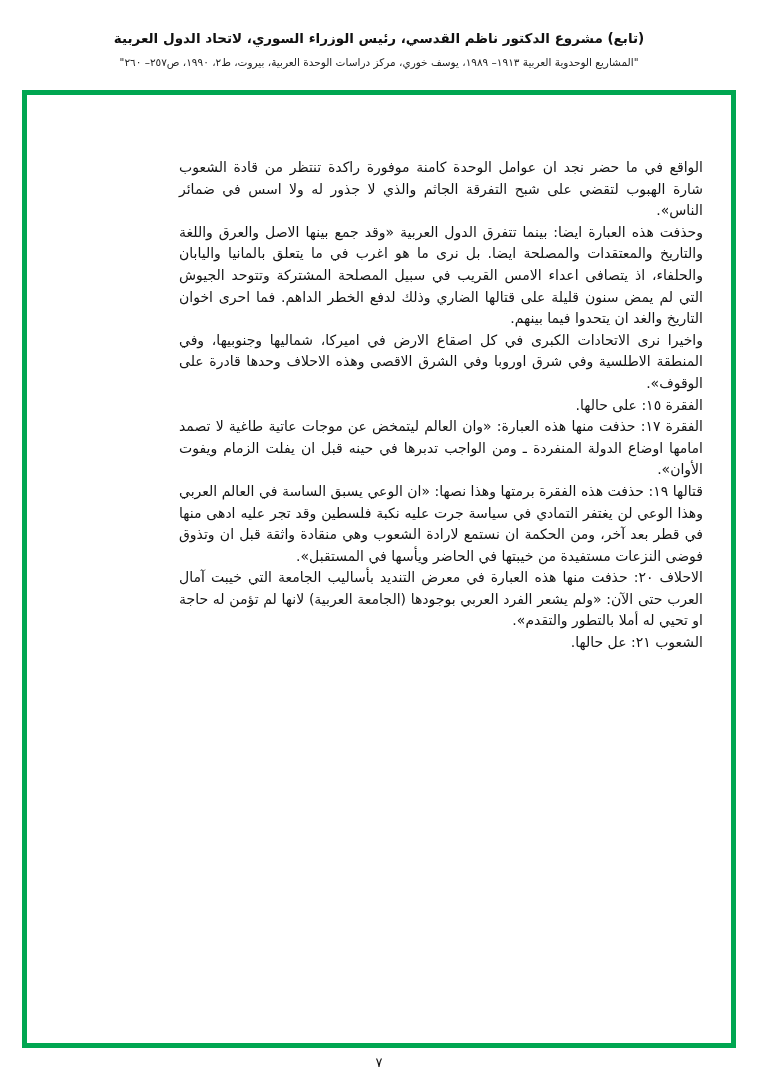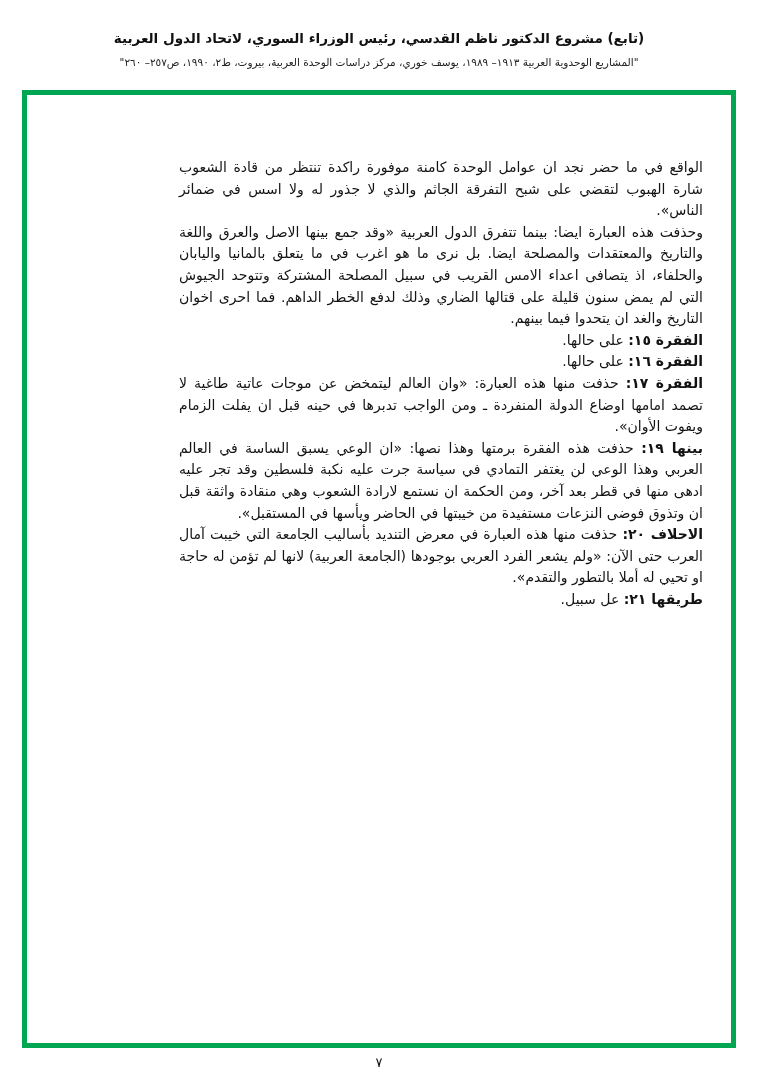--- a/index.html
+++ b/index.html
@@ -74,6 +74,7 @@
     <div class="content" dir="rtl">
       <p><span class="para-label"></span> <span>الواقع في ما حضر نجد ان عوامل الوحدة كامنة موفورة راكدة تنتظر من قادة الشعوب شارة الهبوب لتقضي على شبح التفرقة الجاثم والذي لا جذور له ولا اسس في ضمائر الناس».</span></p>
       <p><span class="para-label"></span> <span>وحذفت هذه العبارة ايضا: بينما تتفرق الدول العربية «وقد جمع بينها الاصل والعرق واللغة والتاريخ والمعتقدات والمصلحة ايضا. بل نرى ما هو اغرب في ما يتعلق بالمانيا واليابان والحلفاء، اذ يتصافى اعداء الامس القريب في سبيل المصلحة المشتركة وتتوحد الجيوش التي لم يمض سنون قليلة على قتالها الضاري وذلك لدفع الخطر الداهم. فما احرى اخوان التاريخ والغد ان يتحدوا فيما بينهم.</span></p>
+      <p><span class="para-label"></span> <span>واخيرا نرى الاتحادات الكبرى في كل اصقاع الارض في اميركا، شماليها وجنوبيها، وفي المنطقة الاطلسية وفي شرق اوروبا وفي الشرق الاقصى وهذه الاحلاف وحدها قادرة على الوقوف».</span></p>
       <p><span class="para-label">الفقرة ١٥:</span> <span>على حالها.</span></p>
       <p><span class="para-label">الفقرة ١٦:</span> <span>على حالها.</span></p>
       <p><span class="para-label">الفقرة ١٧:</span> <span>حذفت منها هذه العبارة: «وان العالم ليتمخض عن موجات عاتية طاغية لا تصمد امامها اوضاع الدولة المنفردة ـ ومن الواجب تدبرها في حينه قبل ان يفلت الزمام ويفوت الأوان».</span></p>

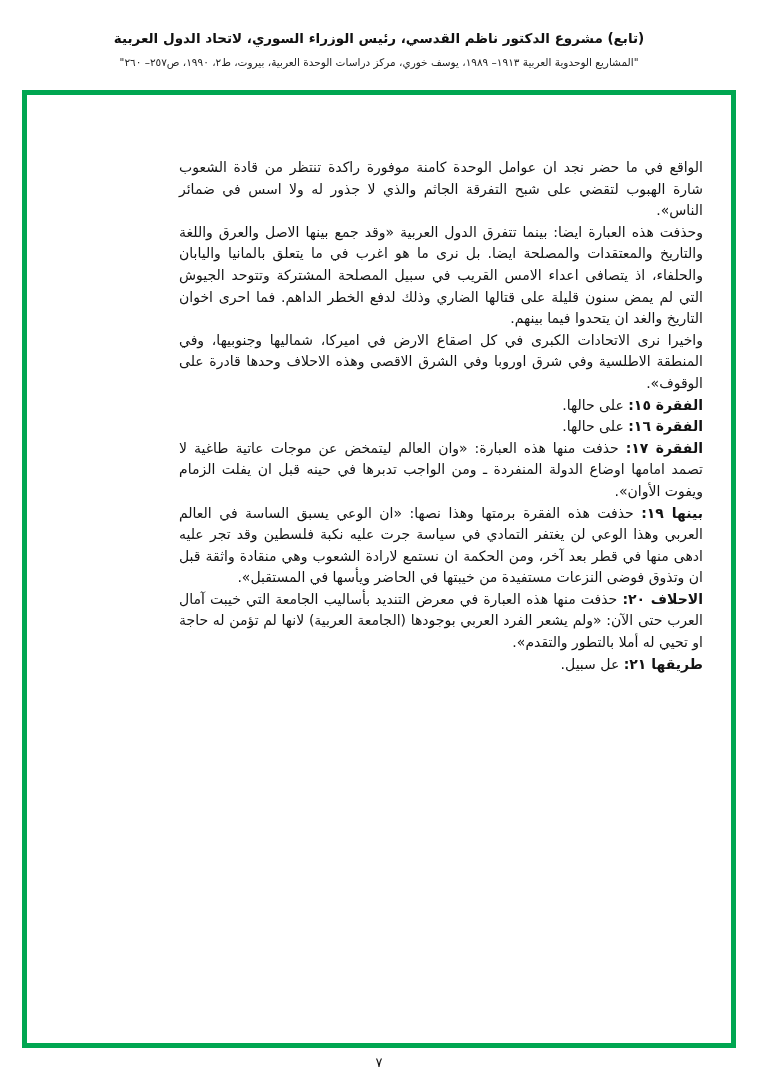--- a/index.html
+++ b/index.html
@@ -51,7 +51,7 @@
     color: #131313;
   }
   .content p { margin: 0; }
-  .para-label { font-weight: bold; }
+  .para-label { font-weight: normal; }
   .page-number {
     position: absolute;
     bottom: 8px; left: 0; width: 100%;

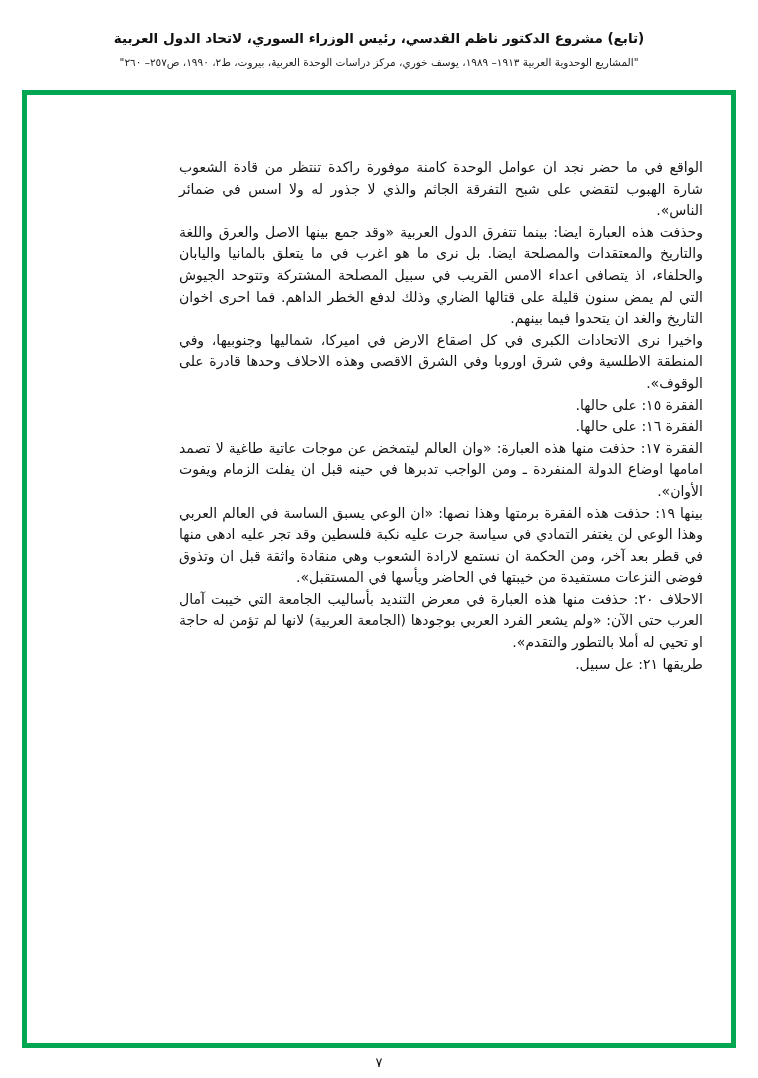--- a/index.html
+++ b/index.html
@@ -76,7 +76,6 @@
       <p><span class="para-label"></span> <span>وحذفت هذه العبارة ايضا: بينما تتفرق الدول العربية «وقد جمع بينها الاصل والعرق واللغة والتاريخ والمعتقدات والمصلحة ايضا. بل نرى ما هو اغرب في ما يتعلق بالمانيا واليابان والحلفاء، اذ يتصافى اعداء الامس القريب في سبيل المصلحة المشتركة وتتوحد الجيوش التي لم يمض سنون قليلة على قتالها الضاري وذلك لدفع الخطر الداهم. فما احرى اخوان التاريخ والغد ان يتحدوا فيما بينهم.</span></p>
       <p><span class="para-label"></span> <span>واخيرا نرى الاتحادات الكبرى في كل اصقاع الارض في اميركا، شماليها وجنوبيها، وفي المنطقة الاطلسية وفي شرق اوروبا وفي الشرق الاقصى وهذه الاحلاف وحدها قادرة على الوقوف».</span></p>
       <p><span class="para-label">الفقرة ١٥:</span> <span>على حالها.</span></p>
-      <p><span class="para-label">الفقرة ١٦:</span> <span>على حالها.</span></p>
       <p><span class="para-label">الفقرة ١٧:</span> <span>حذفت منها هذه العبارة: «وان العالم ليتمخض عن موجات عاتية طاغية لا تصمد امامها اوضاع الدولة المنفردة ـ ومن الواجب تدبرها في حينه قبل ان يفلت الزمام ويفوت الأوان».</span></p>
       <p><span class="para-label">بينها ١٩:</span> <span>حذفت هذه الفقرة برمتها وهذا نصها: «ان الوعي يسبق الساسة في العالم العربي وهذا الوعي لن يغتفر التمادي في سياسة جرت عليه نكبة فلسطين وقد تجر عليه ادهى منها في قطر بعد آخر، ومن الحكمة ان نستمع لارادة الشعوب وهي منقادة واثقة قبل ان وتذوق فوضى النزعات مستفيدة من خيبتها في الحاضر ويأسها في المستقبل».</span></p>
       <p><span class="para-label">الاحلاف ٢٠:</span> <span>حذفت منها هذه العبارة في معرض التنديد بأساليب الجامعة التي خيبت آمال العرب حتى الآن: «ولم يشعر الفرد العربي بوجودها (الجامعة العربية) لانها لم تؤمن له حاجة او تحيي له أملا بالتطور والتقدم».</span></p>

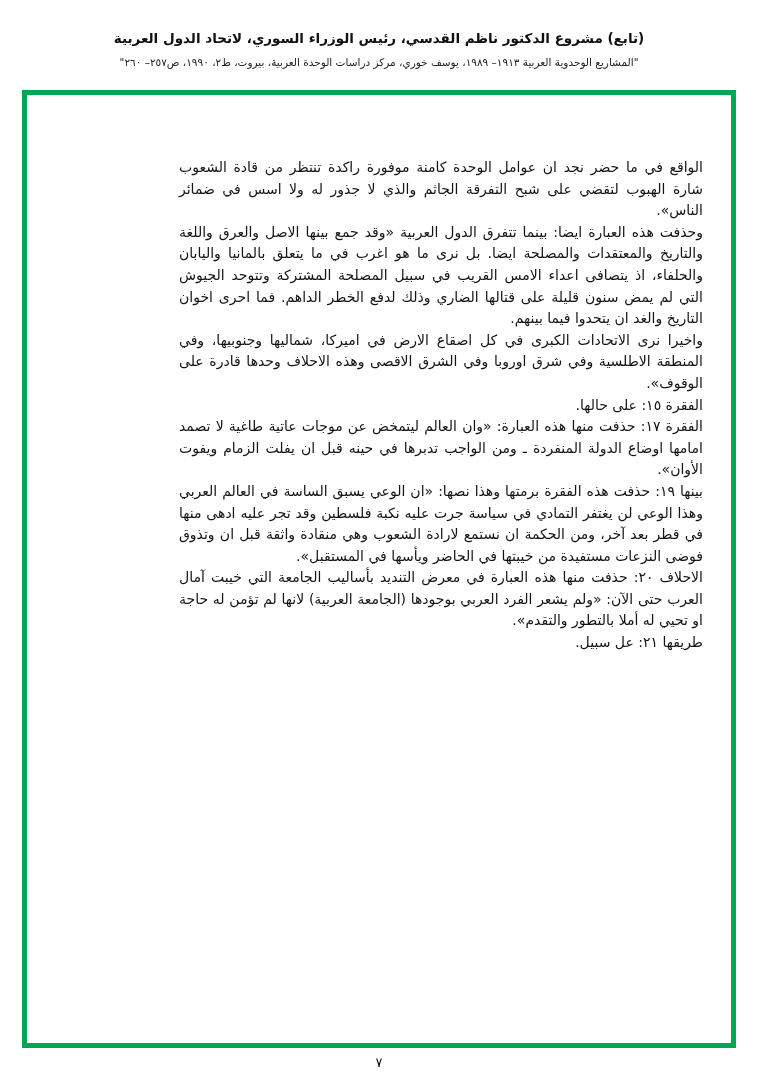--- a/index.html
+++ b/index.html
@@ -77,7 +77,7 @@
       <p><span class="para-label"></span> <span>واخيرا نرى الاتحادات الكبرى في كل اصقاع الارض في اميركا، شماليها وجنوبيها، وفي المنطقة الاطلسية وفي شرق اوروبا وفي الشرق الاقصى وهذه الاحلاف وحدها قادرة على الوقوف».</span></p>
       <p><span class="para-label">الفقرة ١٥:</span> <span>على حالها.</span></p>
       <p><span class="para-label">الفقرة ١٧:</span> <span>حذفت منها هذه العبارة: «وان العالم ليتمخض عن موجات عاتية طاغية لا تصمد امامها اوضاع الدولة المنفردة ـ ومن الواجب تدبرها في حينه قبل ان يفلت الزمام ويفوت الأوان».</span></p>
-      <p><span class="para-label">بينها ١٩:</span> <span>حذفت هذه الفقرة برمتها وهذا نصها: «ان الوعي يسبق الساسة في العالم العربي وهذا الوعي لن يغتفر التمادي في سياسة جرت عليه نكبة فلسطين وقد تجر عليه ادهى منها في قطر بعد آخر، ومن الحكمة ان نستمع لارادة الشعوب وهي منقادة واثقة قبل ان وتذوق فوضى النزعات مستفيدة من خيبتها في الحاضر ويأسها في المستقبل».</span></p>
+      <p><span class="para-label">قتالها ١٩:</span> <span>حذفت هذه الفقرة برمتها وهذا نصها: «ان الوعي يسبق الساسة في العالم العربي وهذا الوعي لن يغتفر التمادي في سياسة جرت عليه نكبة فلسطين وقد تجر عليه ادهى منها في قطر بعد آخر، ومن الحكمة ان نستمع لارادة الشعوب وهي منقادة واثقة قبل ان وتذوق فوضى النزعات مستفيدة من خيبتها في الحاضر ويأسها في المستقبل».</span></p>
       <p><span class="para-label">الاحلاف ٢٠:</span> <span>حذفت منها هذه العبارة في معرض التنديد بأساليب الجامعة التي خيبت آمال العرب حتى الآن: «ولم يشعر الفرد العربي بوجودها (الجامعة العربية) لانها لم تؤمن له حاجة او تحيي له أملا بالتطور والتقدم».</span></p>
       <p><span class="para-label">طريقها ٢١:</span> <span>عل سبيل.</span></p>
     </div>

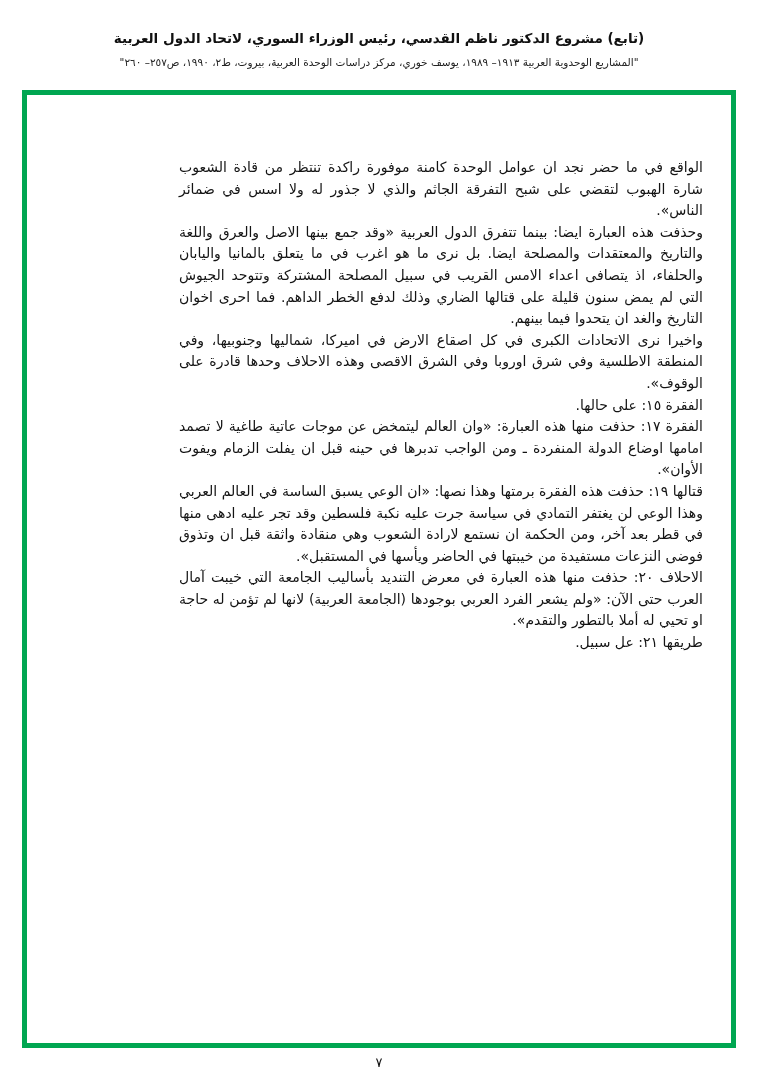--- a/index.html
+++ b/index.html
@@ -79,7 +79,7 @@
       <p><span class="para-label">الفقرة ١٧:</span> <span>حذفت منها هذه العبارة: «وان العالم ليتمخض عن موجات عاتية طاغية لا تصمد امامها اوضاع الدولة المنفردة ـ ومن الواجب تدبرها في حينه قبل ان يفلت الزمام ويفوت الأوان».</span></p>
       <p><span class="para-label">قتالها ١٩:</span> <span>حذفت هذه الفقرة برمتها وهذا نصها: «ان الوعي يسبق الساسة في العالم العربي وهذا الوعي لن يغتفر التمادي في سياسة جرت عليه نكبة فلسطين وقد تجر عليه ادهى منها في قطر بعد آخر، ومن الحكمة ان نستمع لارادة الشعوب وهي منقادة واثقة قبل ان وتذوق فوضى النزعات مستفيدة من خيبتها في الحاضر ويأسها في المستقبل».</span></p>
       <p><span class="para-label">الاحلاف ٢٠:</span> <span>حذفت منها هذه العبارة في معرض التنديد بأساليب الجامعة التي خيبت آمال العرب حتى الآن: «ولم يشعر الفرد العربي بوجودها (الجامعة العربية) لانها لم تؤمن له حاجة او تحيي له أملا بالتطور والتقدم».</span></p>
-      <p><span class="para-label">طريقها ٢١:</span> <span>عل سبيل.</span></p>
+      <p><span class="para-label">طريقها ٢١:</span> <span>عل حالها.</span></p>
     </div>
   </div>
 

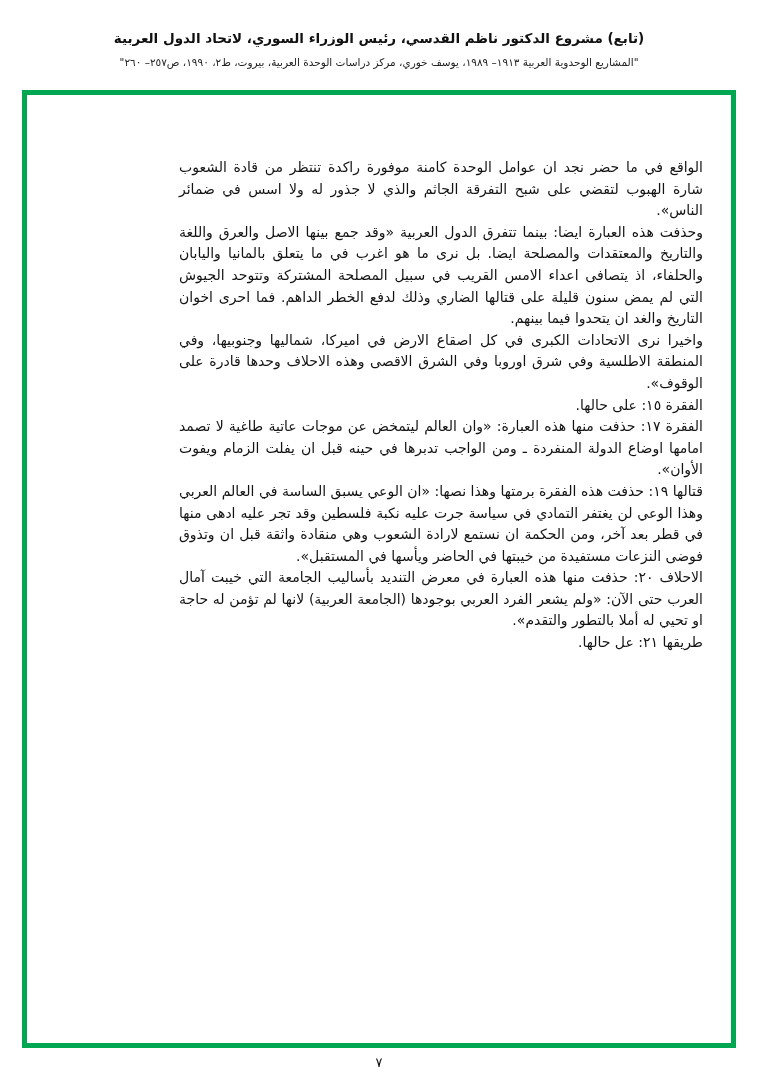--- a/index.html
+++ b/index.html
@@ -79,7 +79,7 @@
       <p><span class="para-label">الفقرة ١٧:</span> <span>حذفت منها هذه العبارة: «وان العالم ليتمخض عن موجات عاتية طاغية لا تصمد امامها اوضاع الدولة المنفردة ـ ومن الواجب تدبرها في حينه قبل ان يفلت الزمام ويفوت الأوان».</span></p>
       <p><span class="para-label">قتالها ١٩:</span> <span>حذفت هذه الفقرة برمتها وهذا نصها: «ان الوعي يسبق الساسة في العالم العربي وهذا الوعي لن يغتفر التمادي في سياسة جرت عليه نكبة فلسطين وقد تجر عليه ادهى منها في قطر بعد آخر، ومن الحكمة ان نستمع لارادة الشعوب وهي منقادة واثقة قبل ان وتذوق فوضى النزعات مستفيدة من خيبتها في الحاضر ويأسها في المستقبل».</span></p>
       <p><span class="para-label">الاحلاف ٢٠:</span> <span>حذفت منها هذه العبارة في معرض التنديد بأساليب الجامعة التي خيبت آمال العرب حتى الآن: «ولم يشعر الفرد العربي بوجودها (الجامعة العربية) لانها لم تؤمن له حاجة او تحيي له أملا بالتطور والتقدم».</span></p>
-      <p><span class="para-label">طريقها ٢١:</span> <span>عل حالها.</span></p>
+      <p><span class="para-label">الشعوب ٢١:</span> <span>عل حالها.</span></p>
     </div>
   </div>
 

